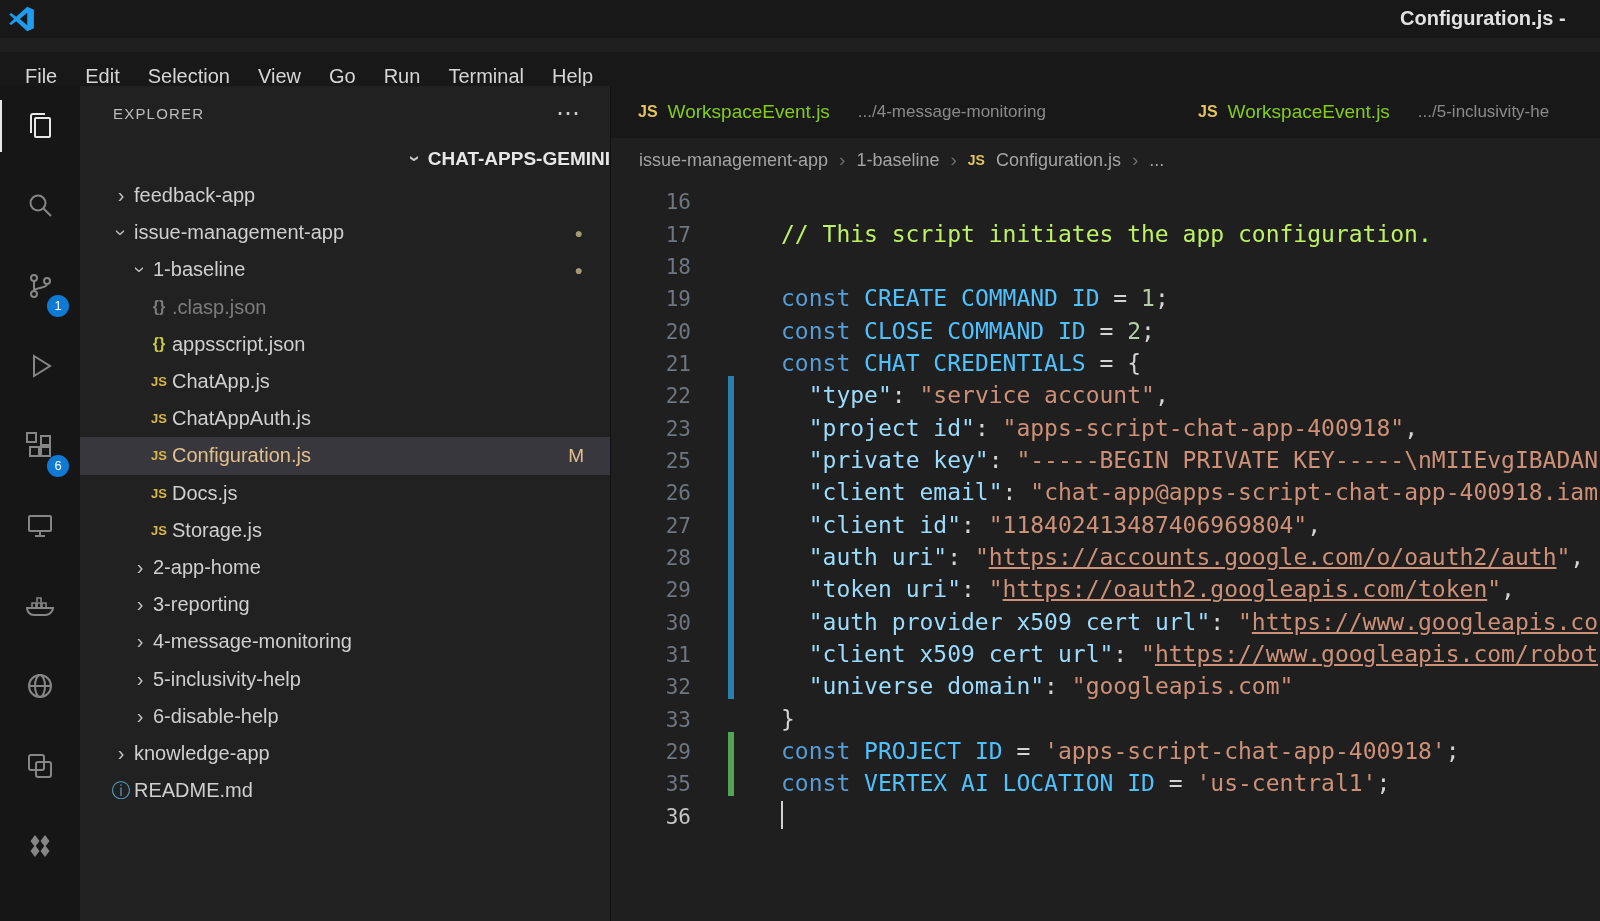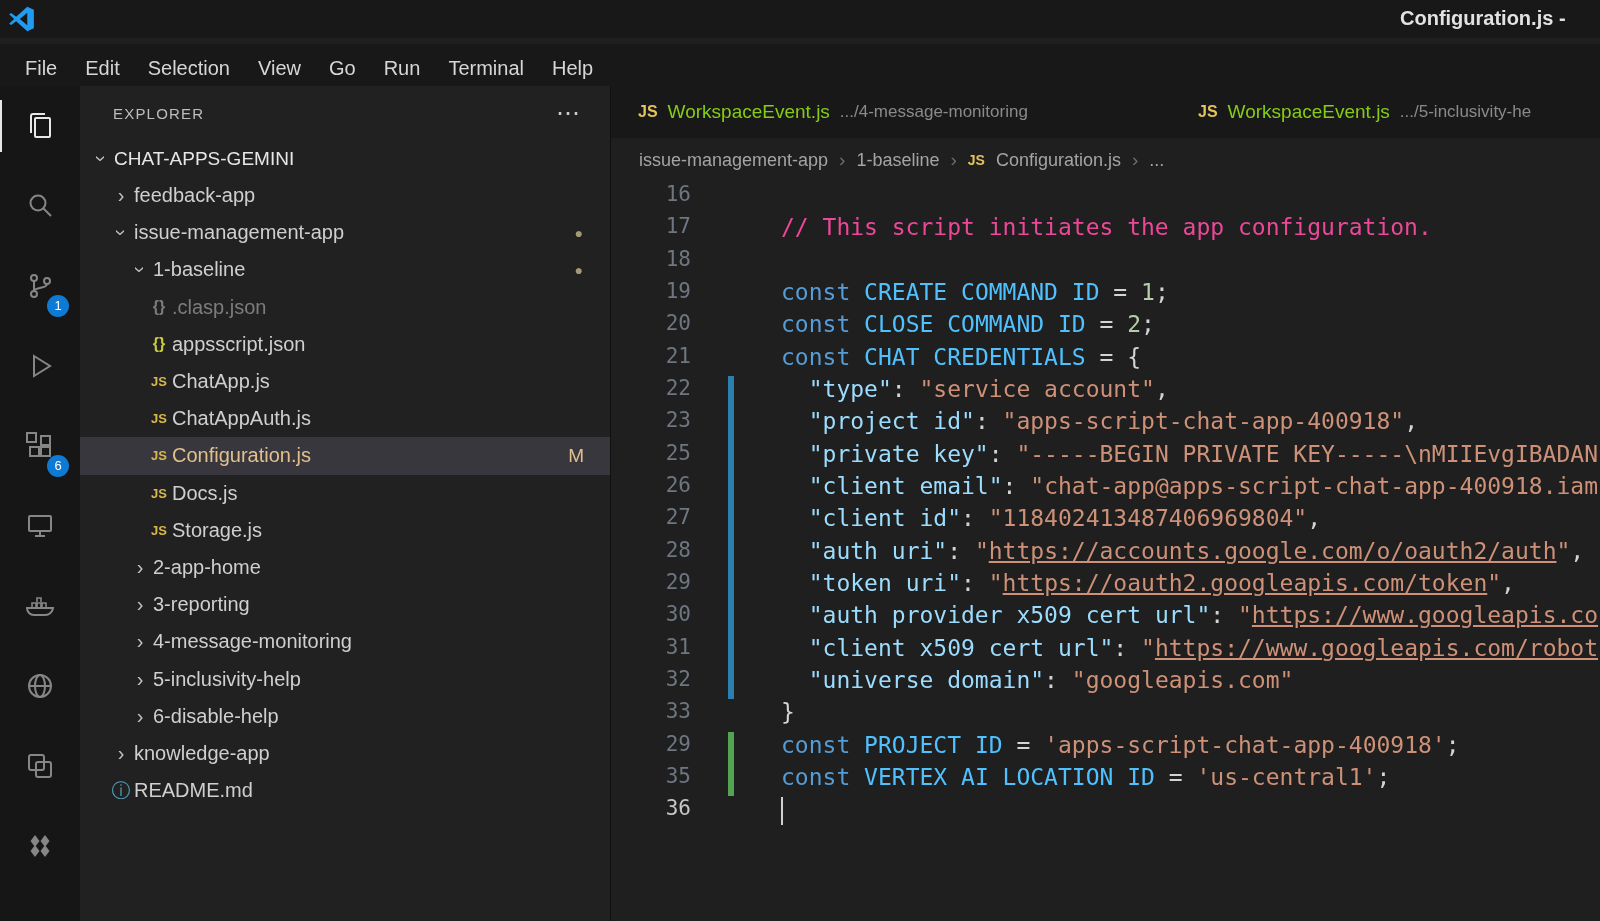--- a/index.html
+++ b/index.html
@@ -12,7 +12,7 @@
   .vscode-logo { position:absolute; top:5px; left:8px; }
   .window-title { position:absolute; top:7px; left:1400px; font-size:20px; font-weight:700;
     color:#e2e2e2; white-space:nowrap; }
-  .menubar { position:absolute; top:44px; left:0; right:0; height:48px; background:#181818;
+  .menubar { position:absolute; top:52px; left:0; right:0; height:48px; background:#181818;
     display:flex; align-items:center; padding-left:11px; }
   .menu-item { padding:0 14px; font-size:20px; color:#d6d6d6; height:36px; line-height:36px; border-radius:5px; }
 

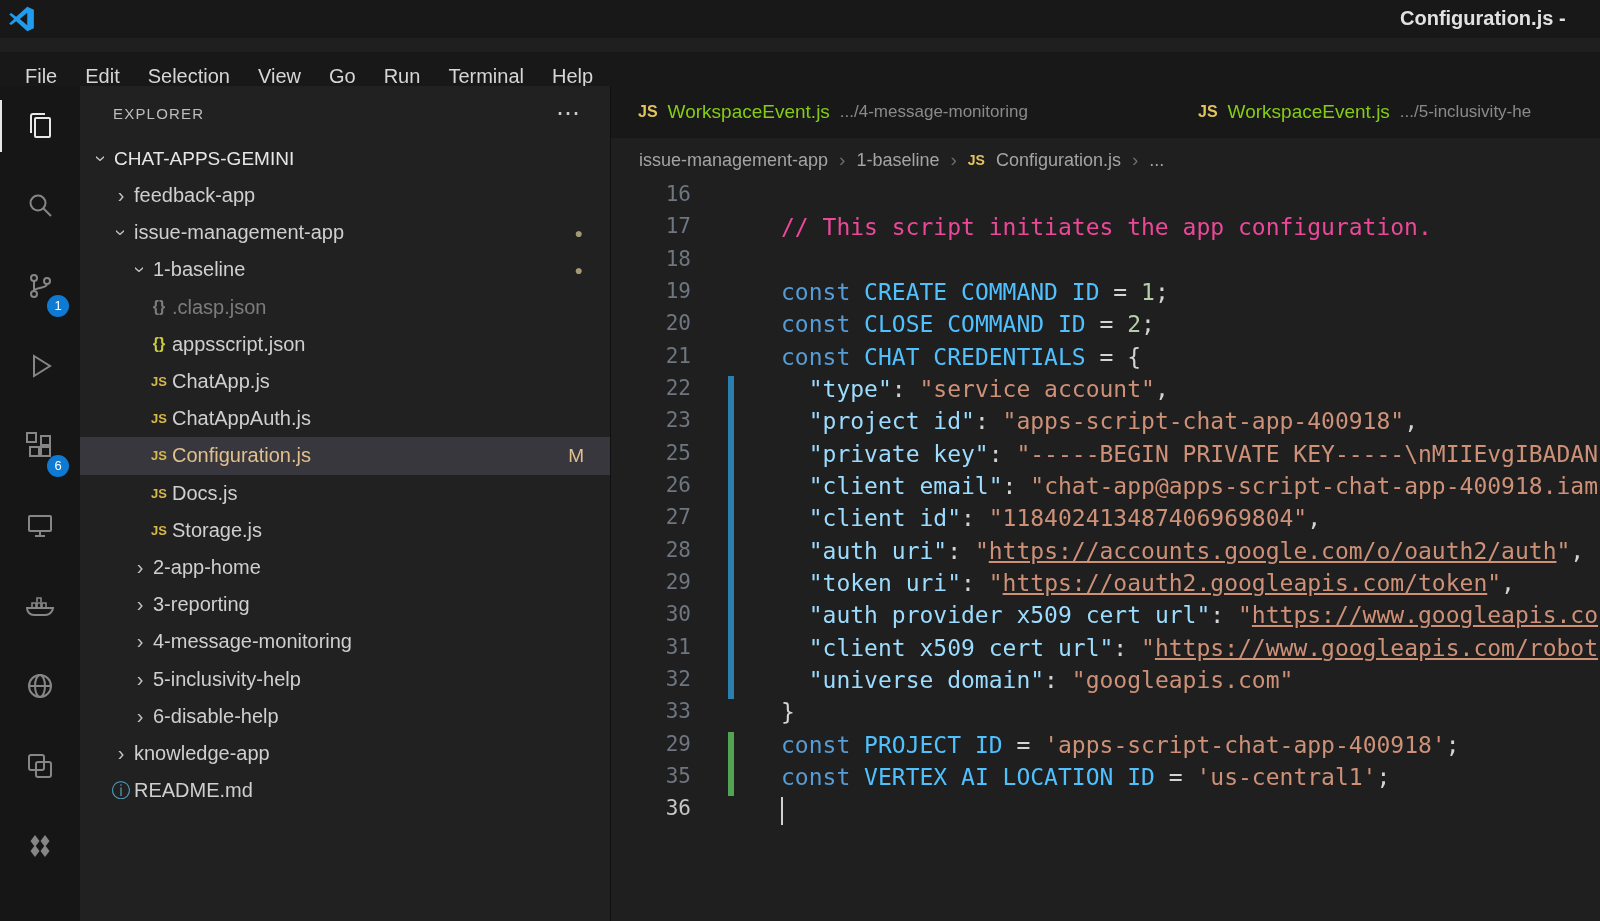--- a/index.html
+++ b/index.html
@@ -56,7 +56,7 @@
   .tab.g2 { flex:1; }
   .js-badge { color:#e3c35e; font-weight:700; font-size:16px; flex:none; }
   .tab-label { font-size:19px; color:#84cc16; }
-  .tab-desc { font-size:17px; color:#8a8a8a; margin-left:0; }
+  .tab-desc { font-size:17px; color:#8a8a8a; margin-left:18px; }
 
   .breadcrumbs { height:44px; display:flex; align-items:center; padding-left:28px; gap:11px;
     font-size:18px; color:#a4a4a4; background:#1f1f1f; }

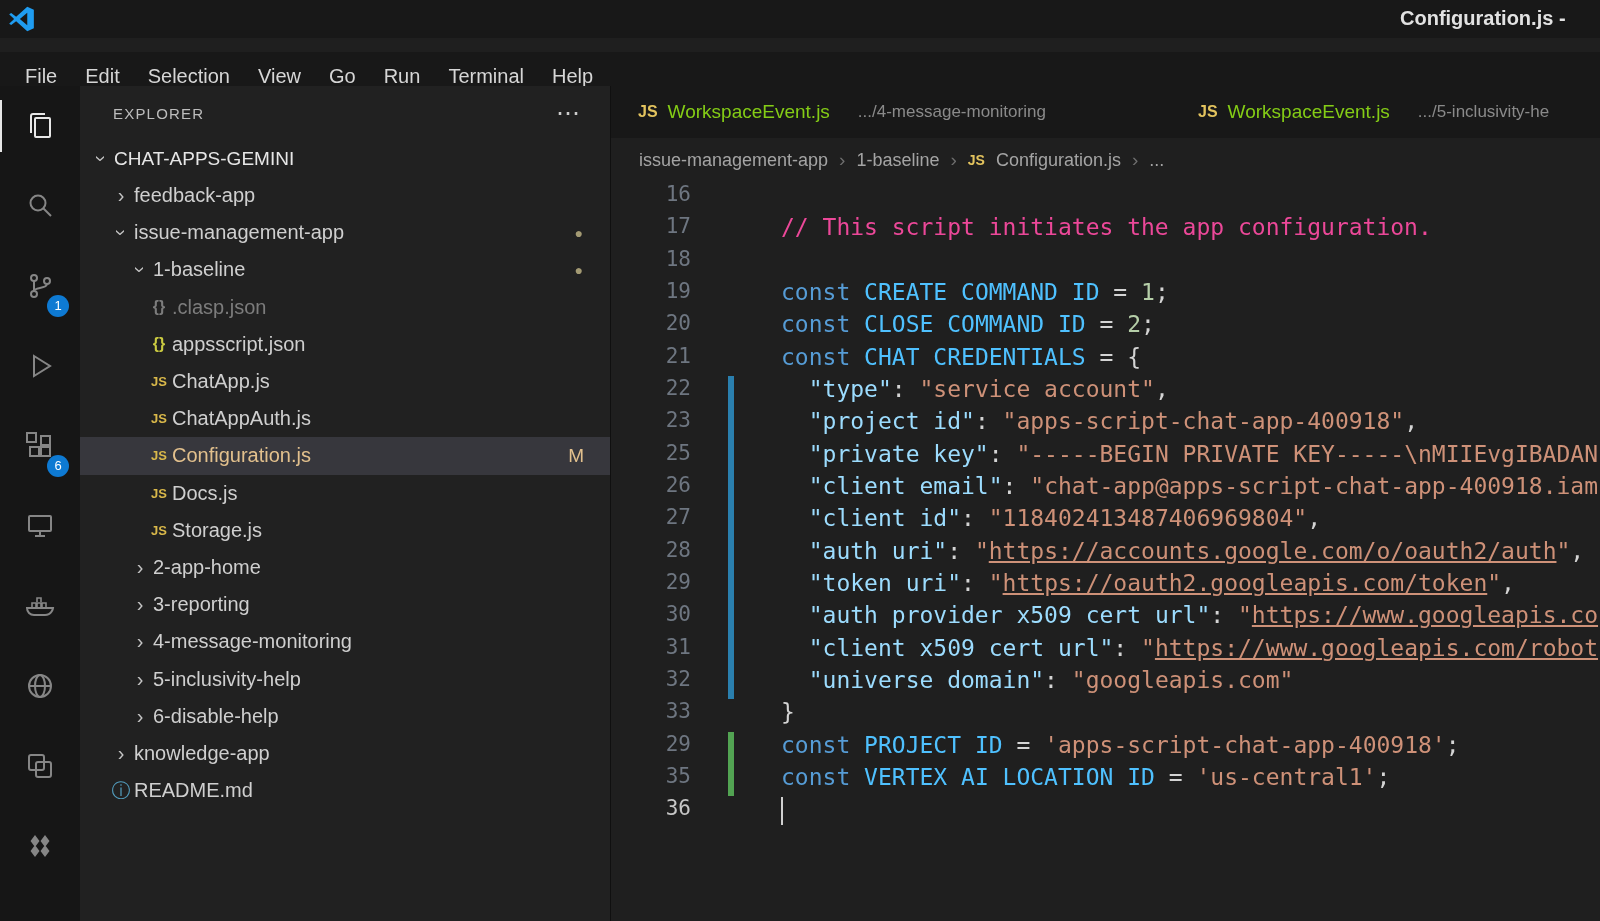--- a/index.html
+++ b/index.html
@@ -30,8 +30,8 @@
   .sb-header { height:54px; display:flex; align-items:center; padding:0 30px 0 33px; }
   .sb-title { font-size:15px; letter-spacing:1.2px; color:#bdbdbd; }
   .sb-more { margin-left:auto; font-size:24px; color:#cccccc; line-height:20px; }
-  .tree-root-row { height:37px; display:flex; align-items:center; padding-left:8px; font-weight:400;
-    font-size:19px; color:#e7e7e7; }
+  .tree-root-row { height:37px; display:flex; align-items:center; padding-left:8px; font-weight:700;
+    font-size:19px; color:#e7e7e7;justify-content:flex-end; }
   .tree-row { height:37.2px; display:flex; align-items:center; font-size:20px; color:#cfcfcf; cursor:default; }
   .tree-row.selected { background:#37373d; }
   .tree-row.dimmed .tree-label, .tree-row.dimmed .file-ico { color:#8c8c8c; opacity:.85; }

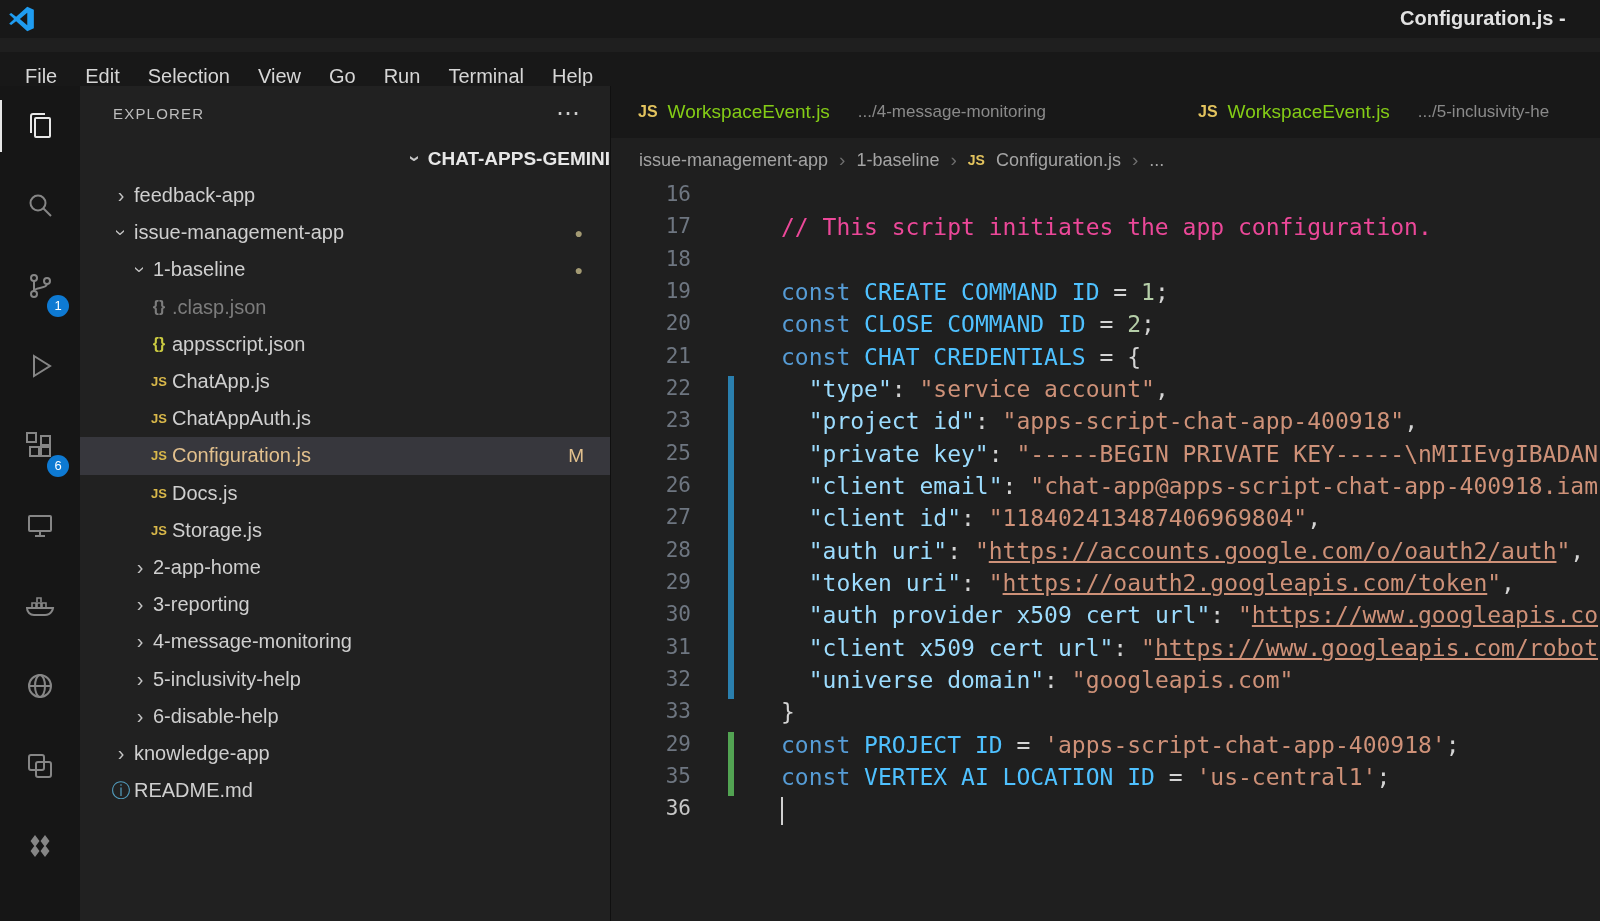--- a/index.html
+++ b/index.html
@@ -66,7 +66,7 @@
 
   .code-area { position:absolute; top:96px; left:0; right:0; bottom:0; overflow:hidden;
     font-family:"DejaVu Sans Mono", monospace; font-size:23px; }
-  .code-line { display:flex; height:32.33px; align-items:flex-start; white-space:pre;gap:25px; }
+  .code-line { display:flex; height:32.33px; align-items:flex-end; white-space:pre;gap:25px; }
   .ln { width:80px; flex:none; text-align:right; color:#6e7681; font-size:21px; }
   .gut { width:6px; flex:none; margin:0 14px 0 12px; align-self:stretch; }
   .gut.mod { background:#2a7fae; }

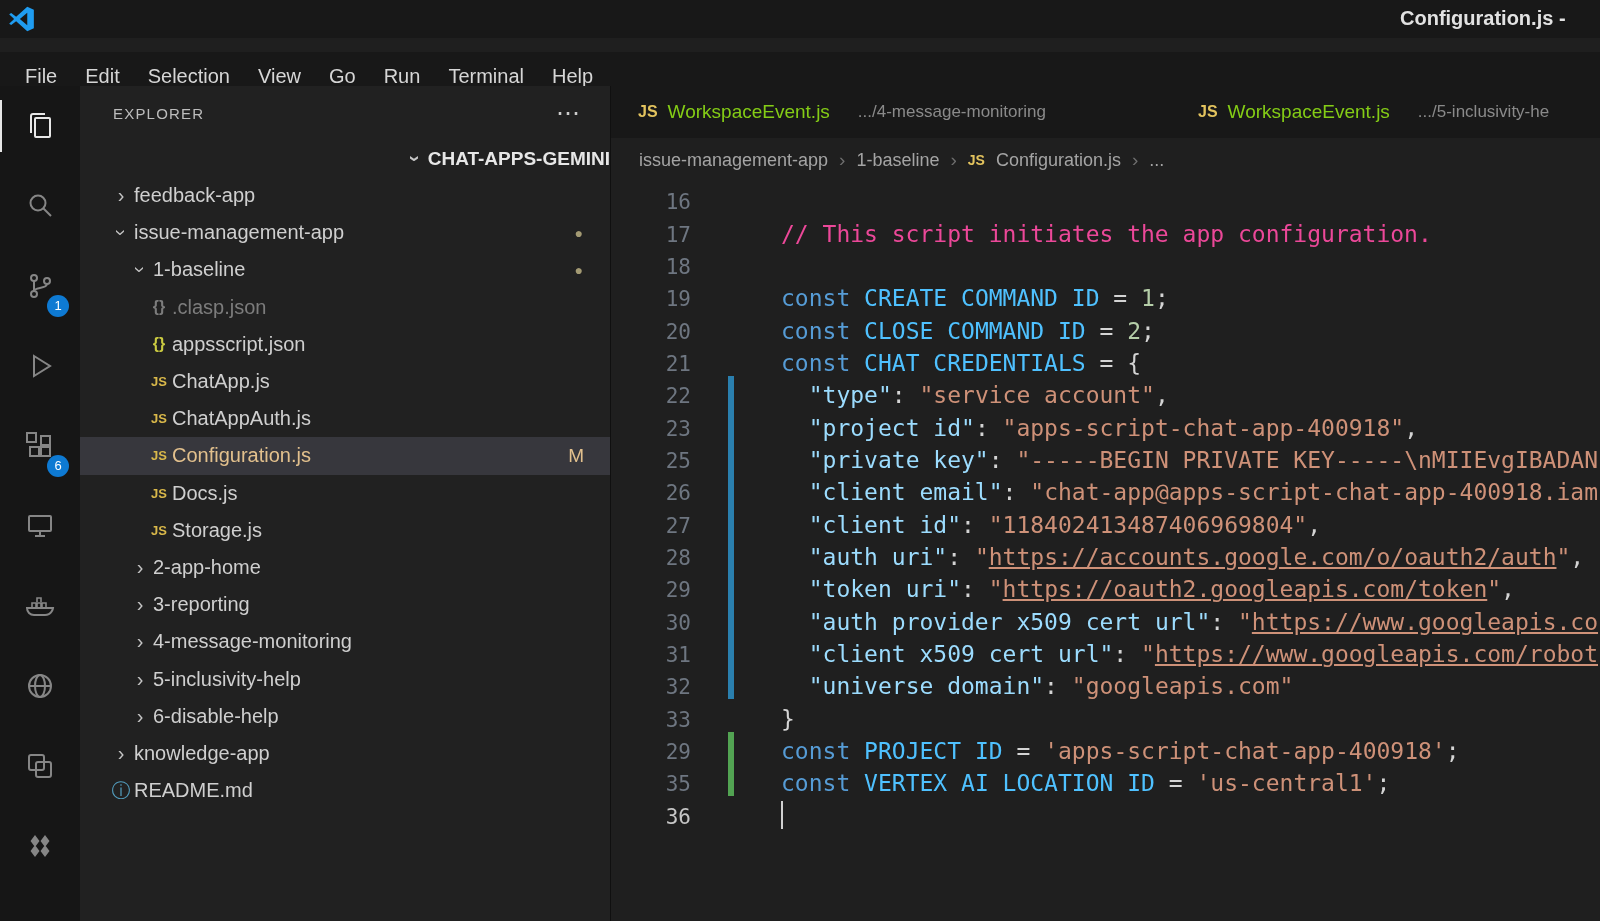--- a/index.html
+++ b/index.html
@@ -78,7 +78,7 @@
   .tok-num { color:#b5cea8; }
   .tok-str { color:#ce9178; }
   .tok-key { color:#9cdcfe; }
-  .tok-cm { color:#ec4899; }
+  .tok-cm { color:#bef264; }
   .tok-link { color:#ce9178; text-decoration:underline; }
   .cursor { display:inline-block; width:2px; height:28px; background:#d0d0d0; vertical-align:middle; }
 </style>

